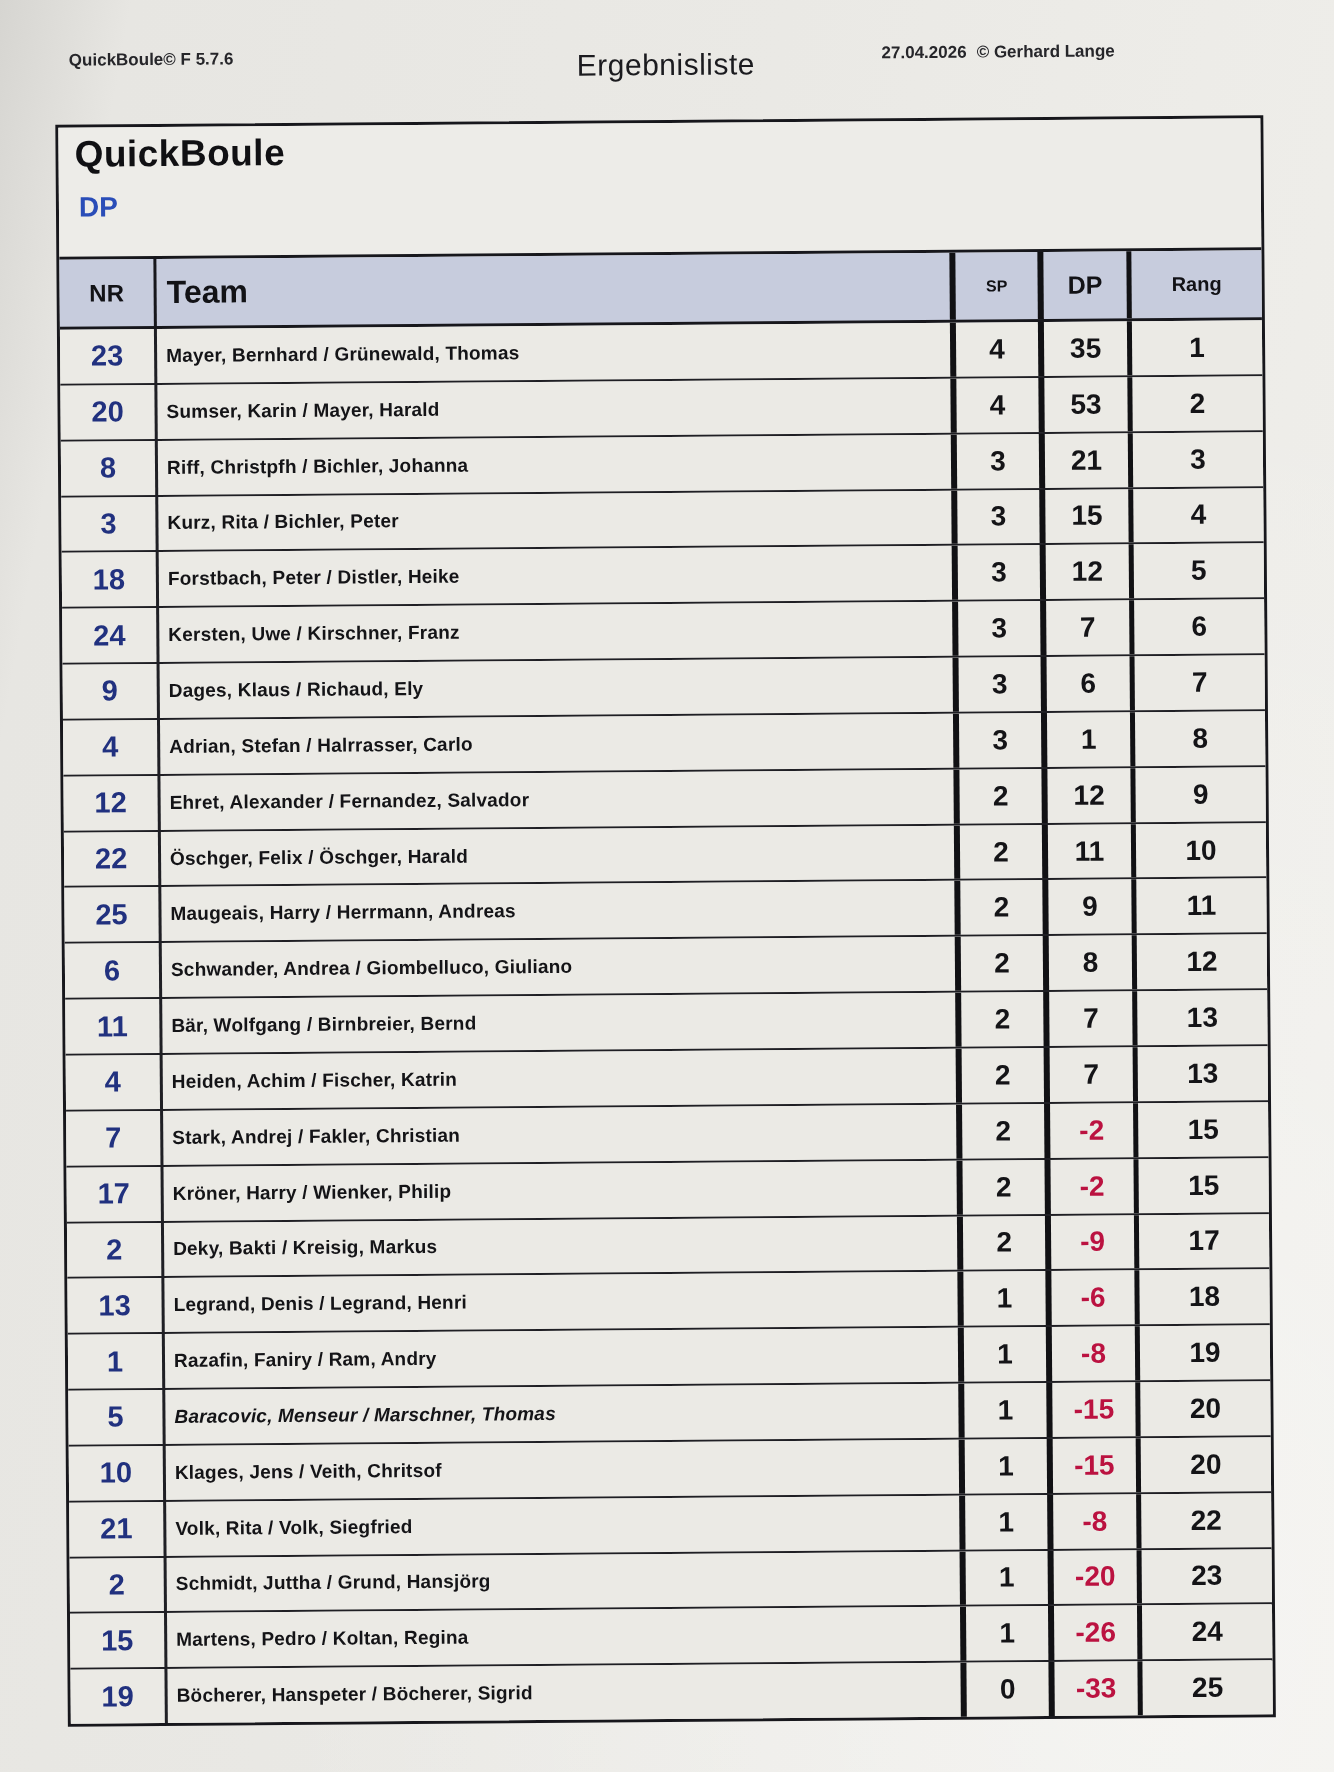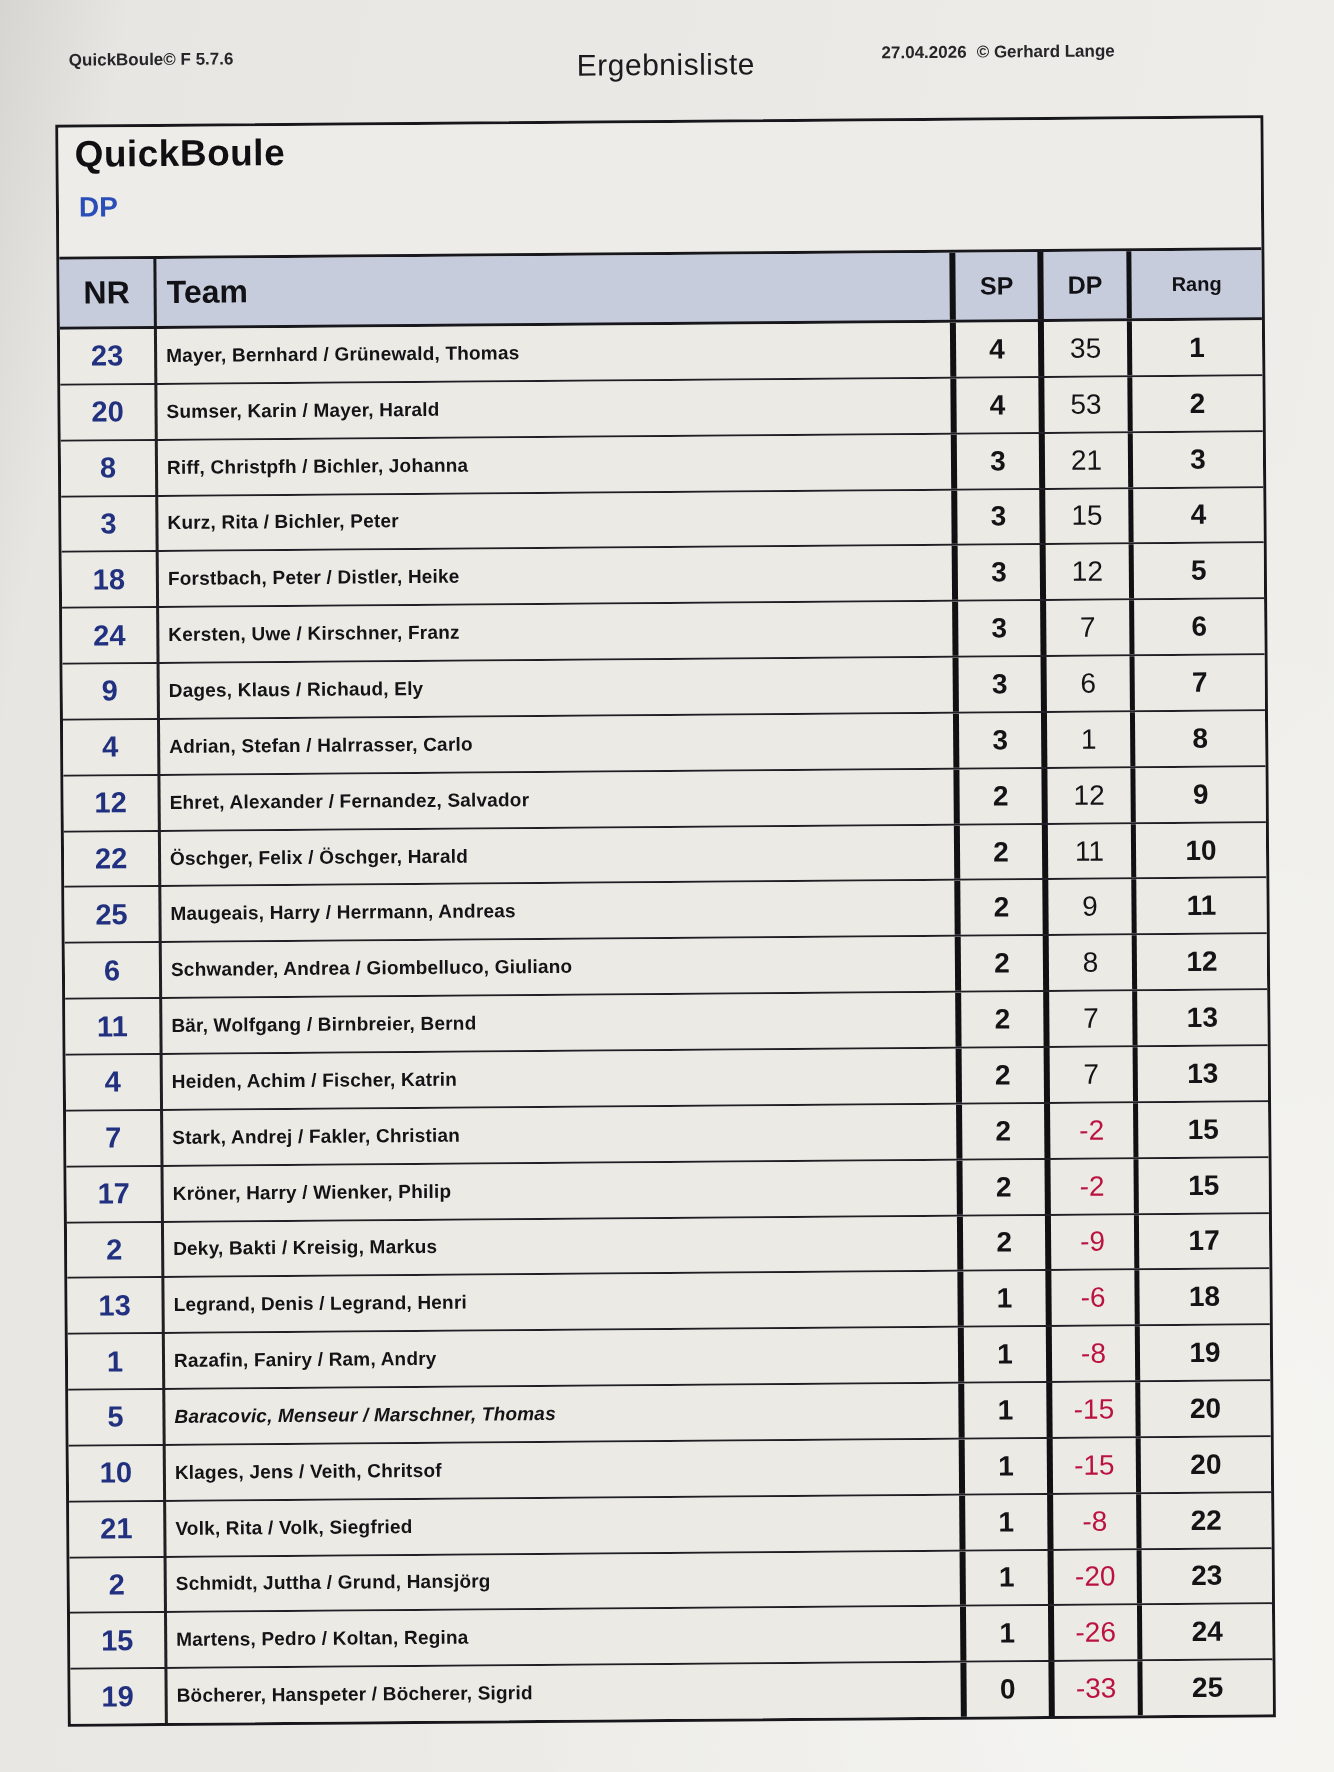--- a/index.html
+++ b/index.html
@@ -31,7 +31,7 @@
 
   .header-row { height:70px; display:flex; background:var(--lavender,#c7ccdd); border-bottom:3px solid #17171c; }
   .hcell { display:flex; align-items:center; color:#121216; }
-  .h-nr   { width:97px;  border-right:3px solid #17171c; justify-content:center; font-size:32px; font-weight:bold; }
+  .h-nr   { width:97px;  border-right:3px solid #17171c; justify-content:center; font-size:24px; font-weight:bold; }
   .h-team { flex:1;      border-right:6px solid #111114; padding-left:10px; font-size:32px; font-weight:bold; }
   .h-sp   { width:88px;  border-right:6px solid #111114; justify-content:center; font-size:25px; font-weight:bold; }
   .h-dp   { width:88px;  border-right:5px solid #111114; justify-content:center; font-size:25px; font-weight:bold; }

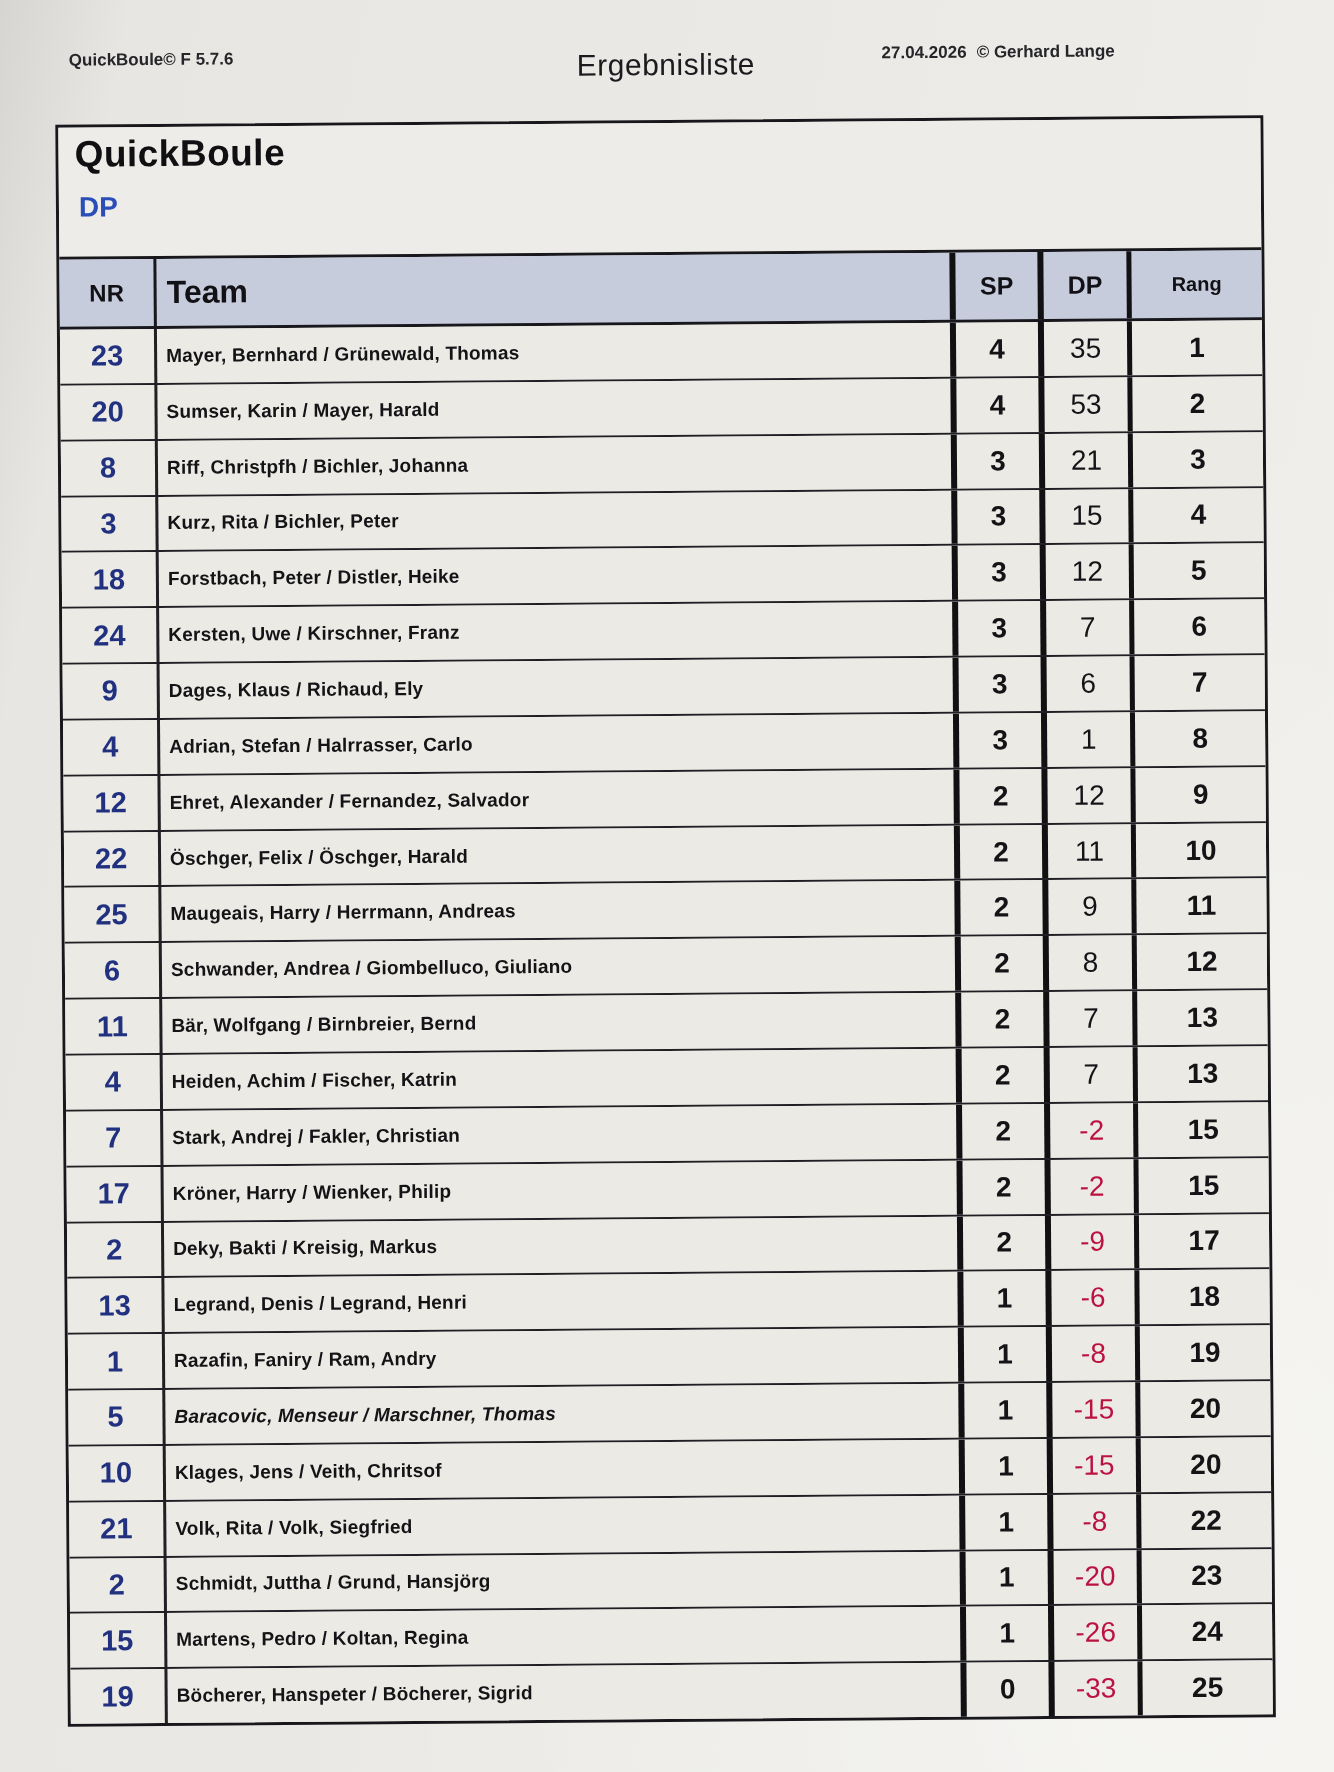--- a/index.html
+++ b/index.html
@@ -33,7 +33,7 @@
   .hcell { display:flex; align-items:center; color:#121216; }
   .h-nr   { width:97px;  border-right:3px solid #17171c; justify-content:center; font-size:24px; font-weight:bold; }
   .h-team { flex:1;      border-right:6px solid #111114; padding-left:10px; font-size:32px; font-weight:bold; }
-  .h-sp   { width:88px;  border-right:6px solid #111114; justify-content:center; font-size:25px; font-weight:bold; }
+  .h-sp   { width:88px;  border-right:6px solid #111114; justify-content:center; font-size:16px; font-weight:bold; }
   .h-dp   { width:88px;  border-right:5px solid #111114; justify-content:center; font-size:25px; font-weight:bold; }
   .h-rang { width:130px; justify-content:center; font-size:20px; font-weight:bold; }
 

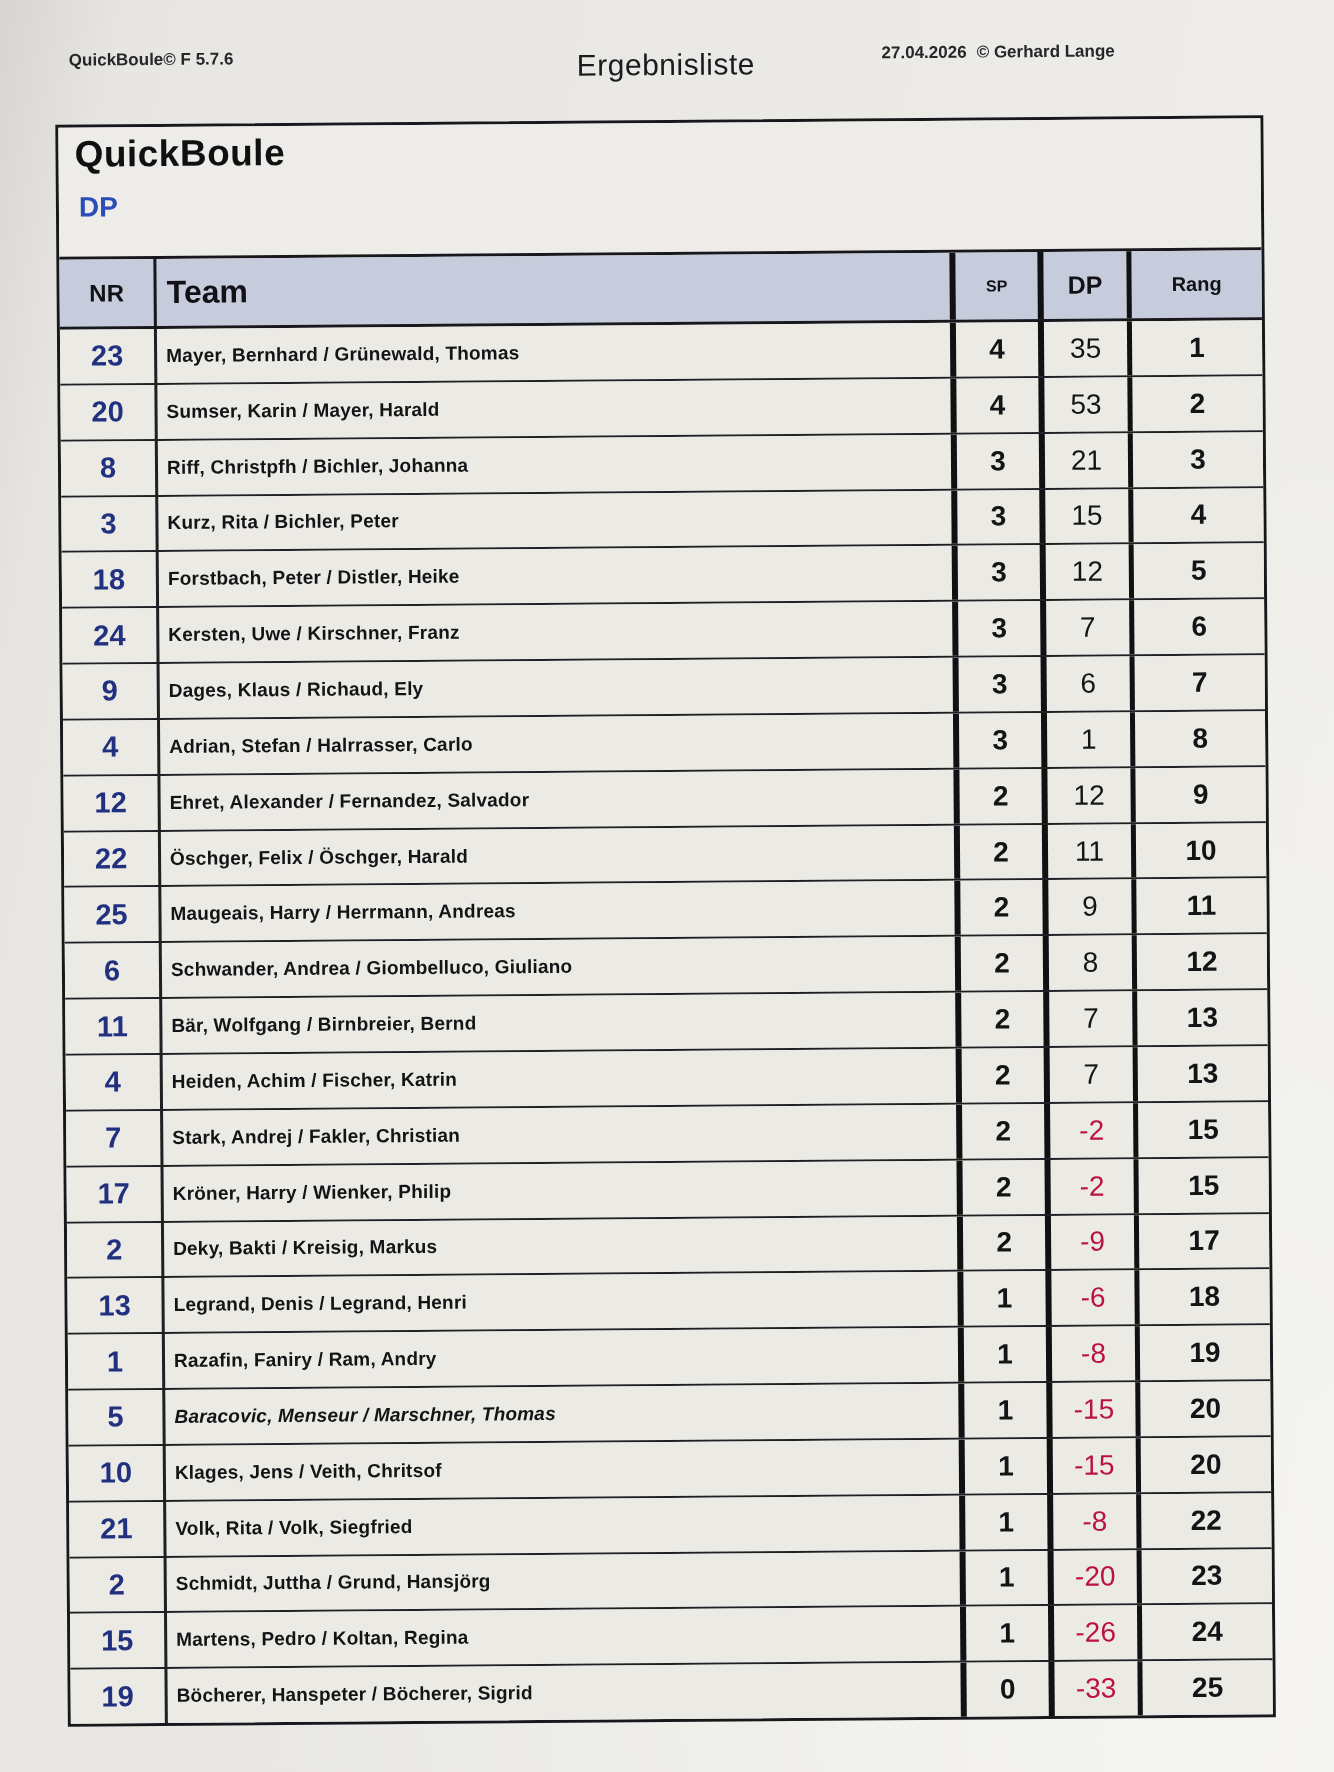--- a/index.html
+++ b/index.html
@@ -49,7 +49,7 @@
   .c-sp   { width:88px;  border-right:6px solid #111114; justify-content:center;
             font-size:28px; font-weight:bold; color:#141417; }
   .c-dp   { width:88px;  border-right:5px solid #111114; justify-content:center;
-            font-size:28px; font-weight:normal; color:#141417; }
+            font-size:28px; font-weight:bold; color:#141417; }
   .c-dp.neg { color:var(--red,#bb1240); }
   .c-rang { width:130px; justify-content:center; font-size:28px; font-weight:bold; color:#141417; }
 </style>

